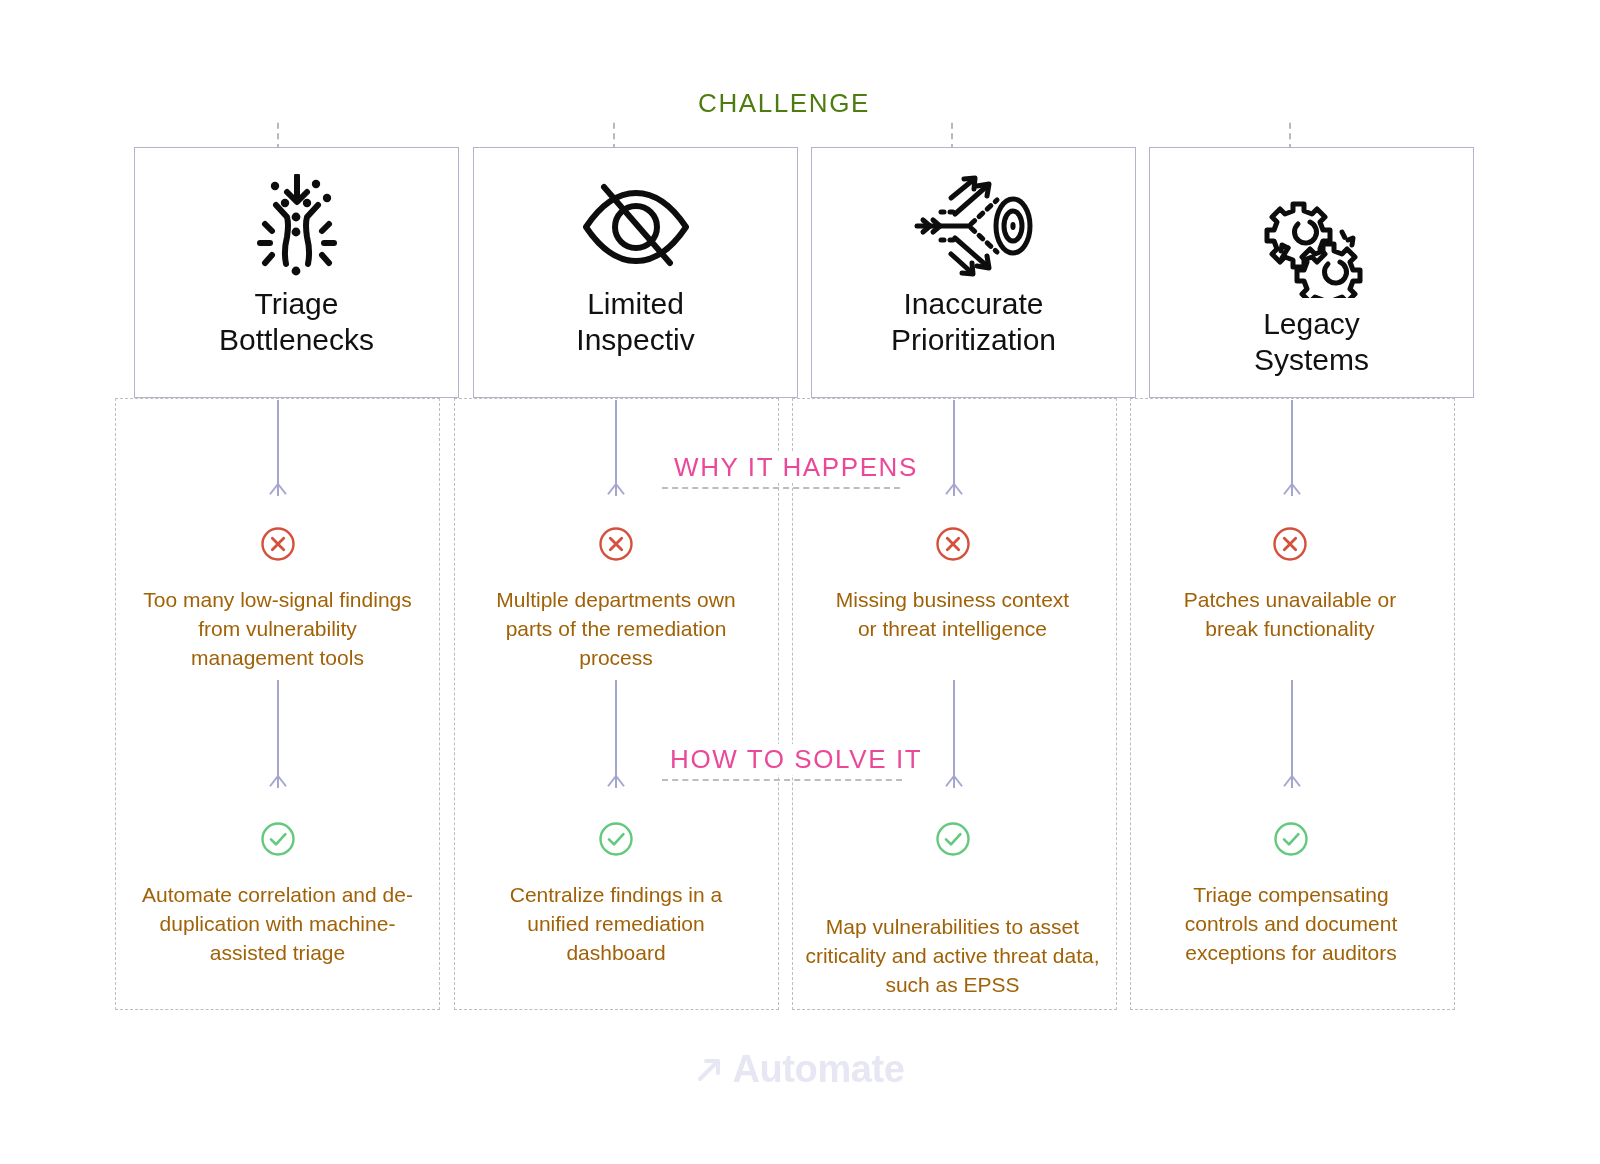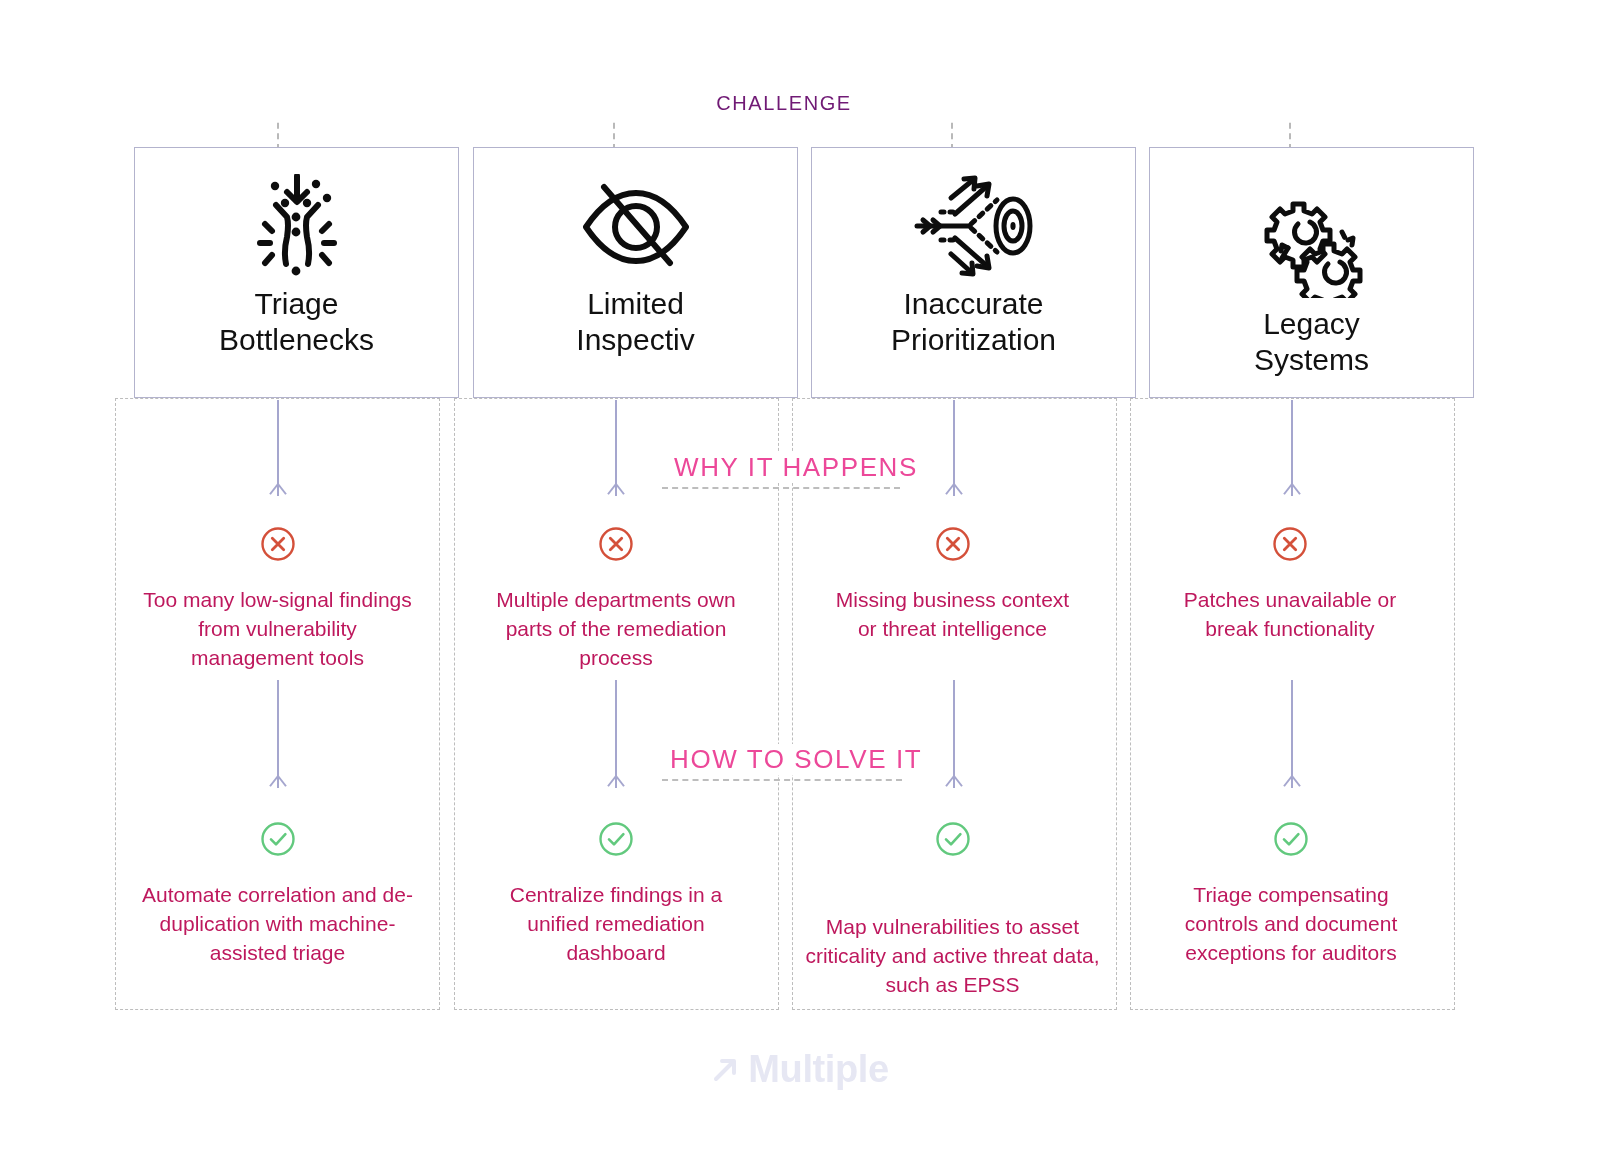--- a/index.html
+++ b/index.html
@@ -53,9 +53,9 @@
     top: -24px;
     width: 1014px;
     text-align: center;
-    font-size: 20px;
+    font-size: 26px;
     letter-spacing: 1.6px;
-    color: #701a75;
+    color: #4d7c0f;
     background: #ffffff;
     line-height: 30px;
   }

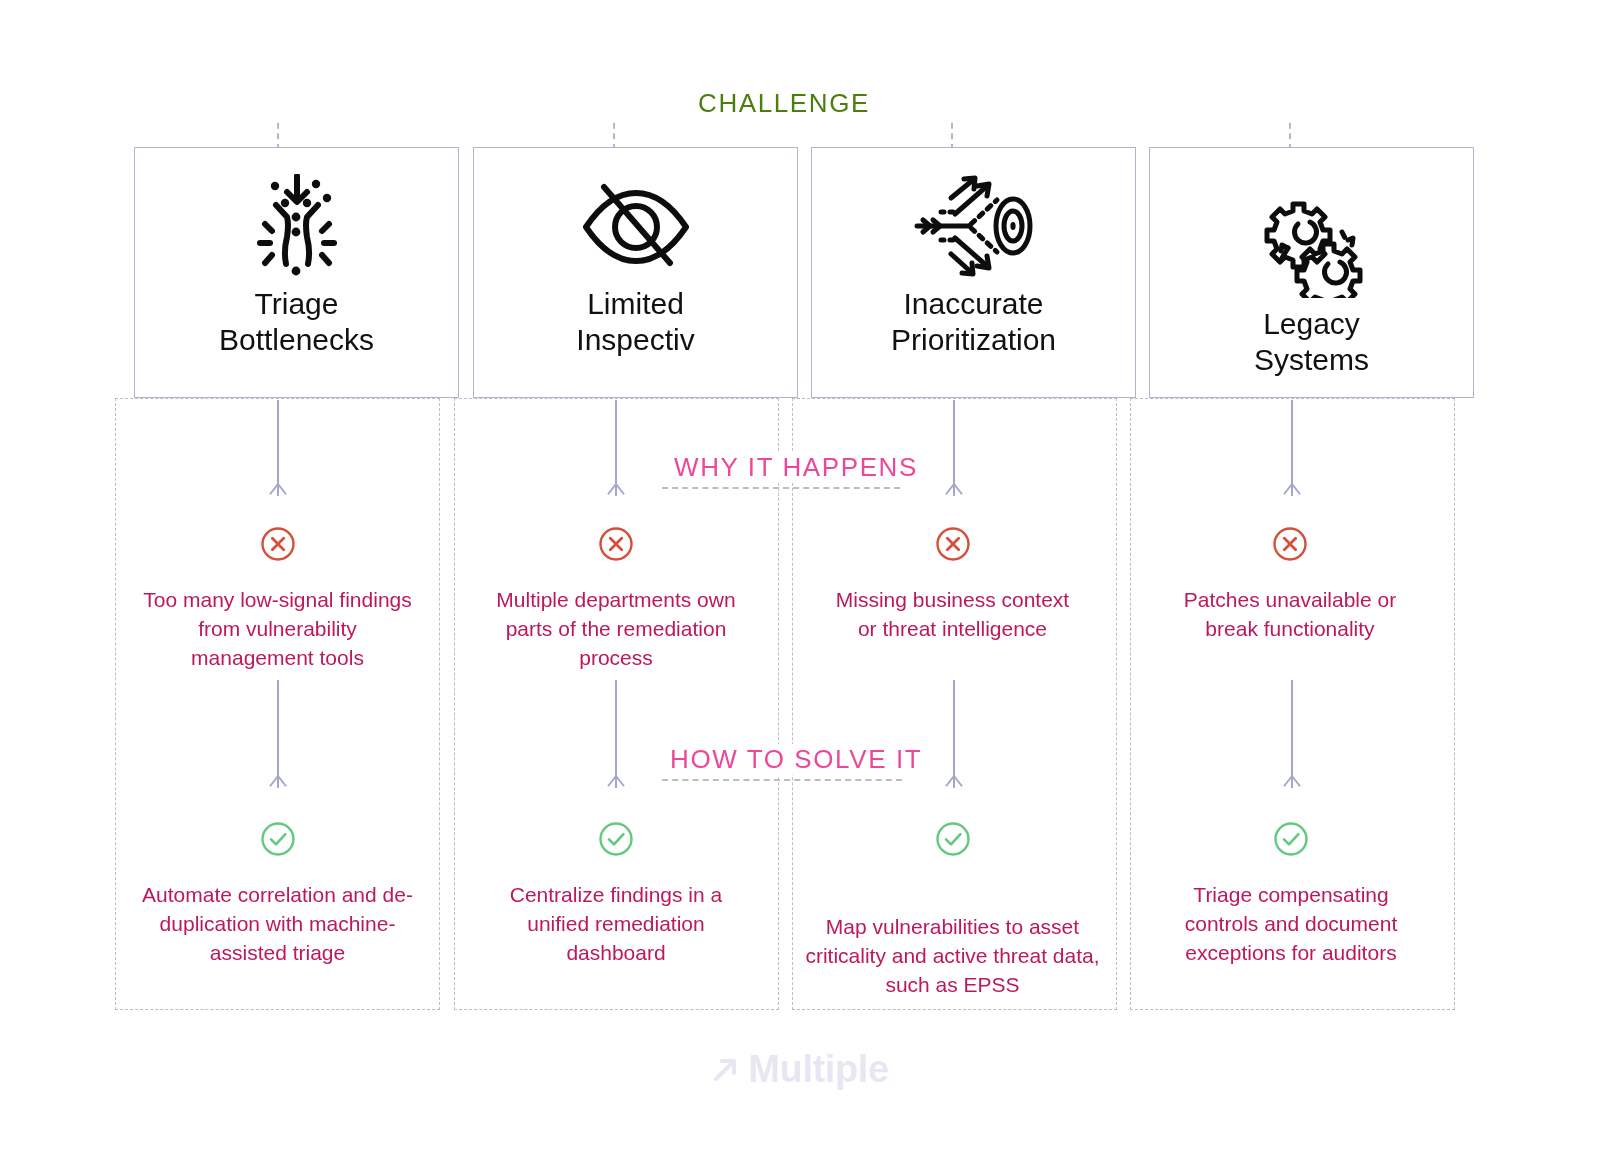--- a/index.html
+++ b/index.html
@@ -160,7 +160,7 @@
     font-size: 21px;
     line-height: 29px;
     text-align: center;
-    color: #be185d;
+    color: #a16207;
   }
 
   

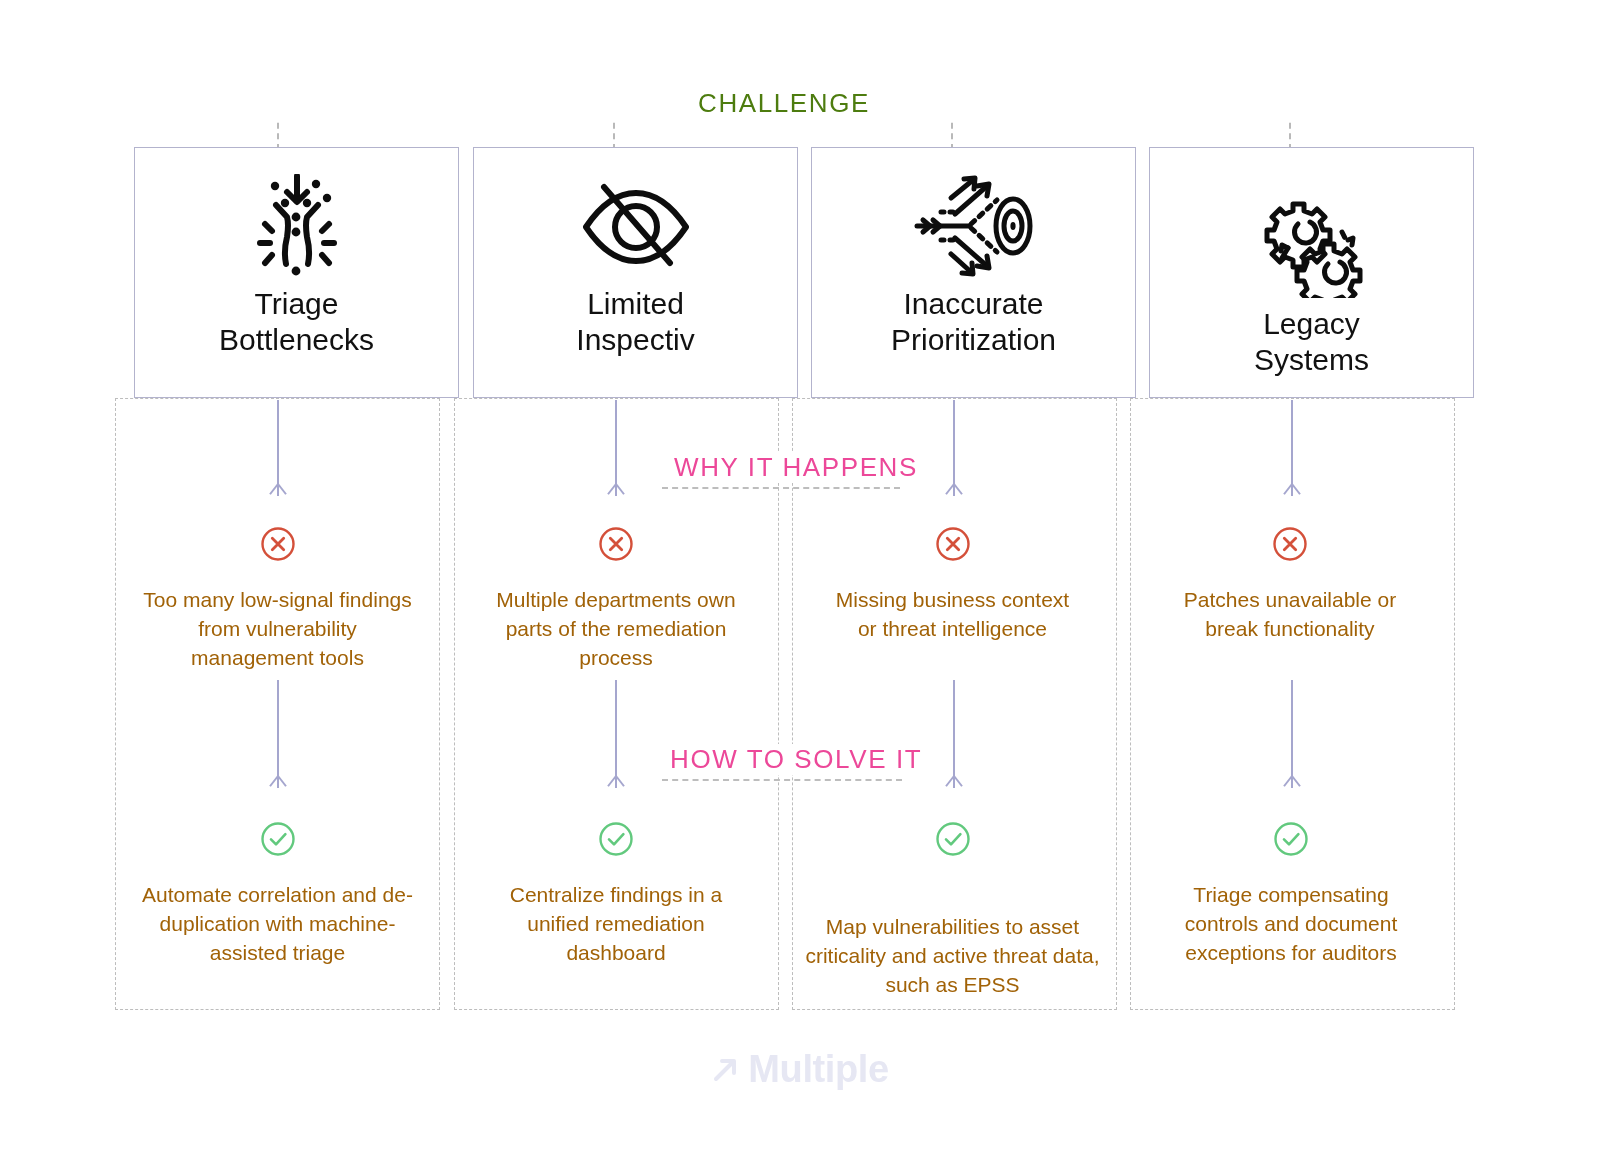--- a/index.html
+++ b/index.html
@@ -437,7 +437,7 @@
         <path d="M11 7 L23 7 L23 19" stroke="#e6e7f3" stroke-width="4" stroke-linecap="round" stroke-linejoin="round" fill="none"></path>
       </svg>
     </span>
-    <span class="logo-word">Multiple</span>
+    <span class="logo-word">Automate</span>
   </div>
 
 </div>

